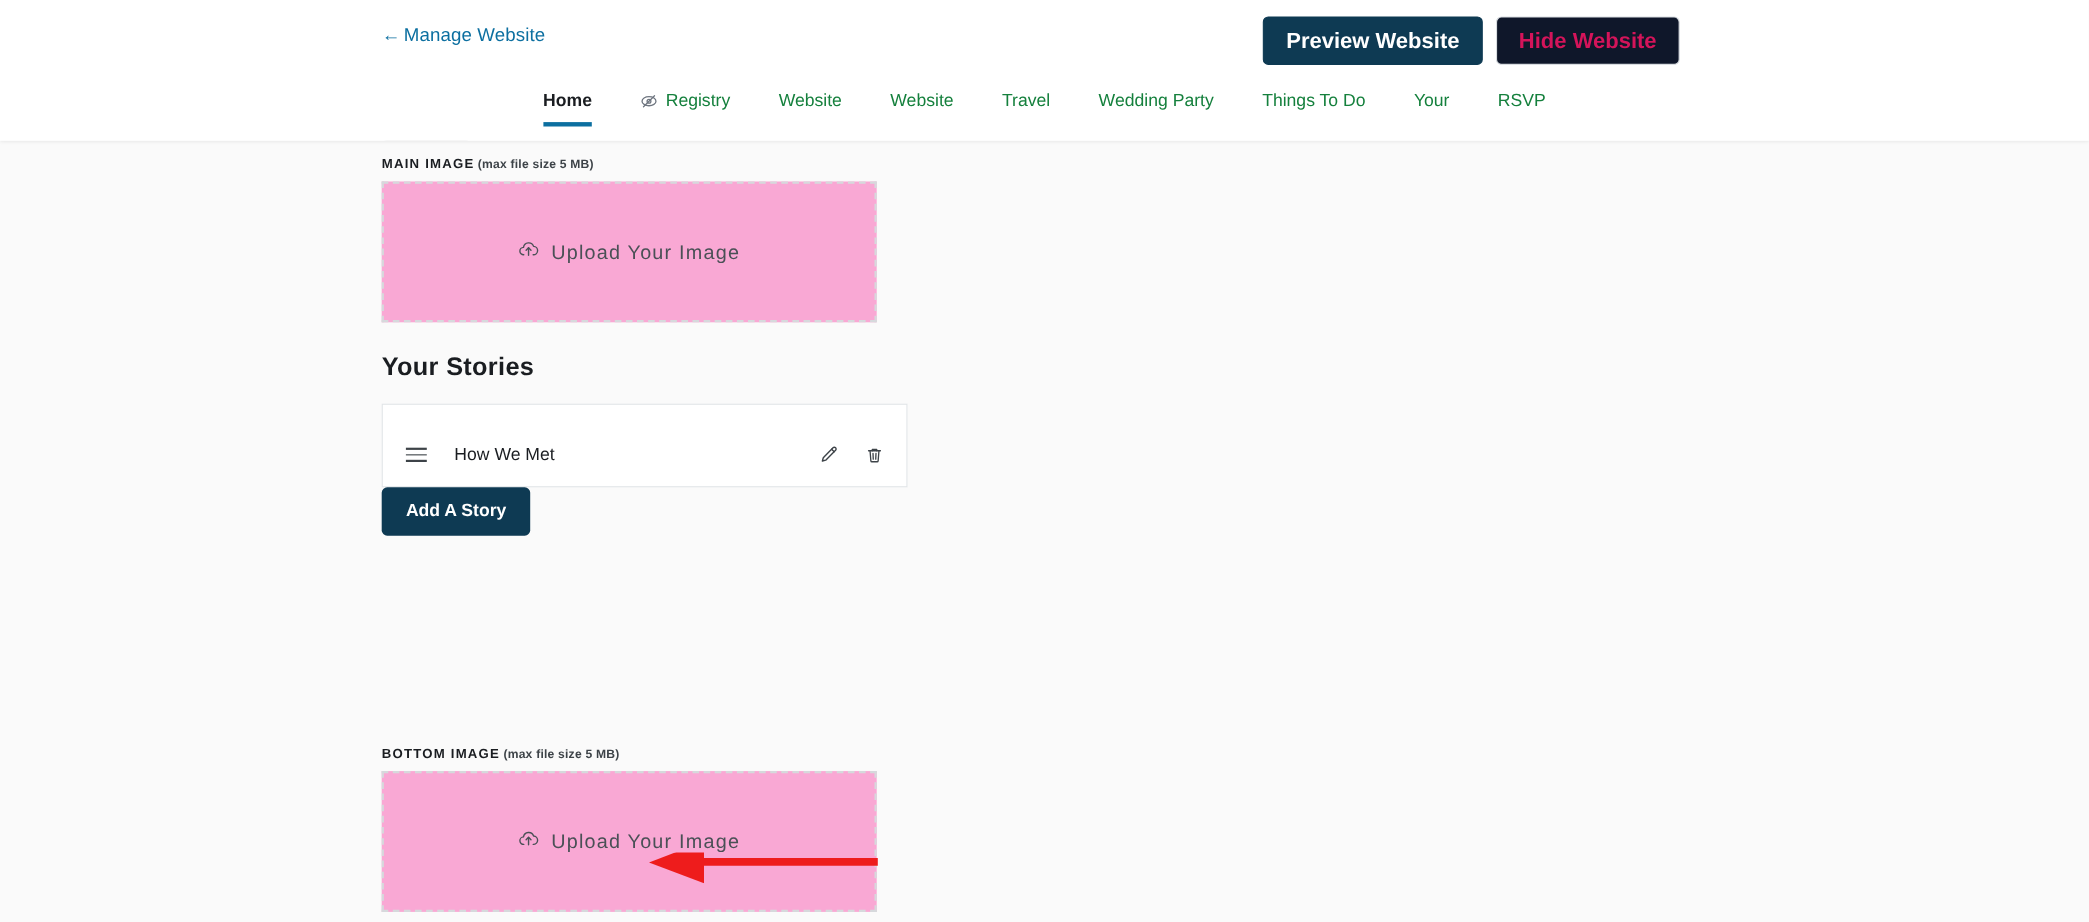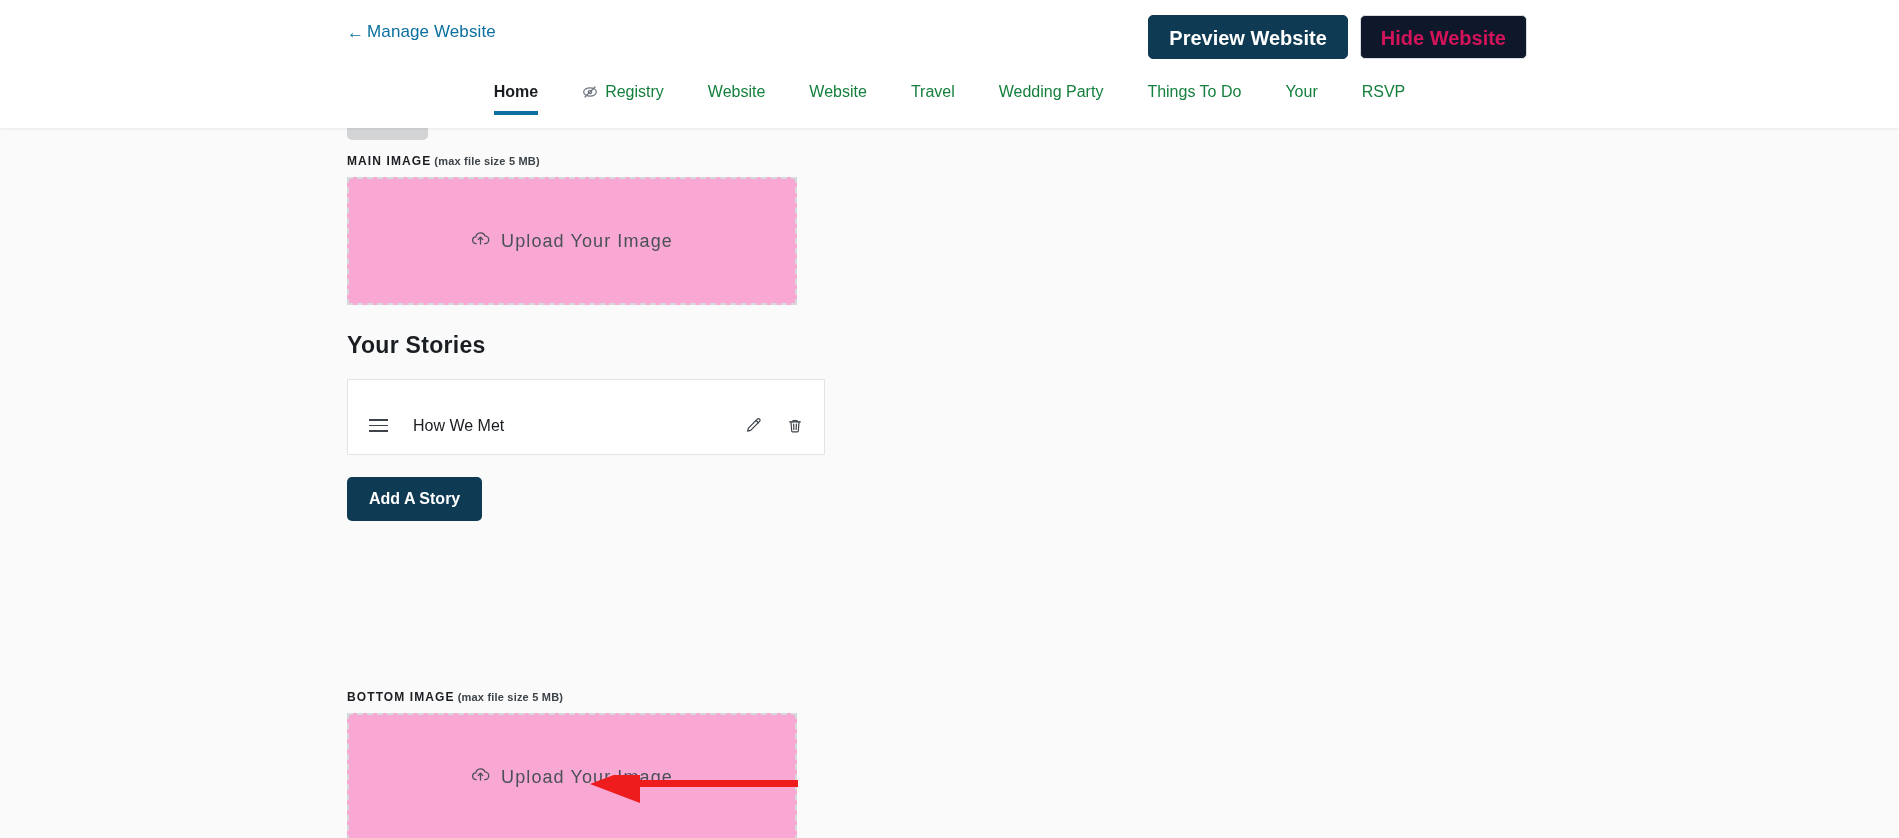--- a/index.html
+++ b/index.html
@@ -134,7 +134,7 @@
   
   .content {
     position: absolute;
-    top: 124px;
+    top: 112px;
     left: 0;
     width: 1899px;
     height: 710px;

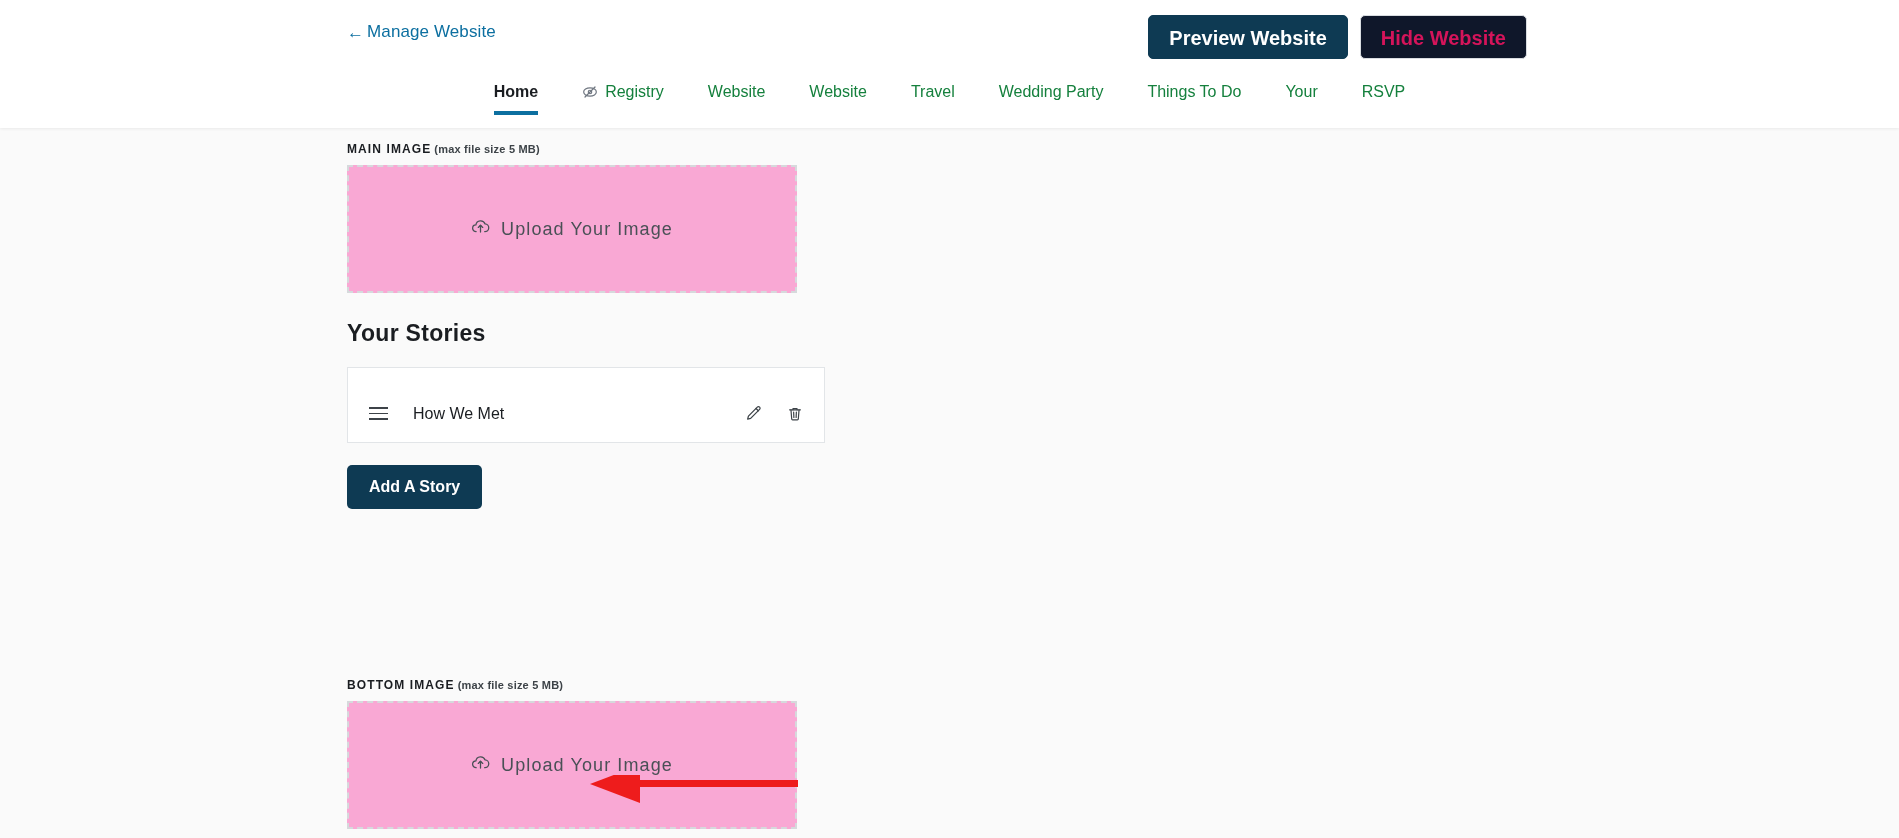--- a/index.html
+++ b/index.html
@@ -372,7 +372,7 @@
         </span>
       </div>
 
-      <button class="btn-add-story" style="margin-top:22px;">Add A Story</button>
+      <button class="btn-add-story" style="">Add A Story</button>
     </div>
 
     <div class="col" style="top:566px;">

